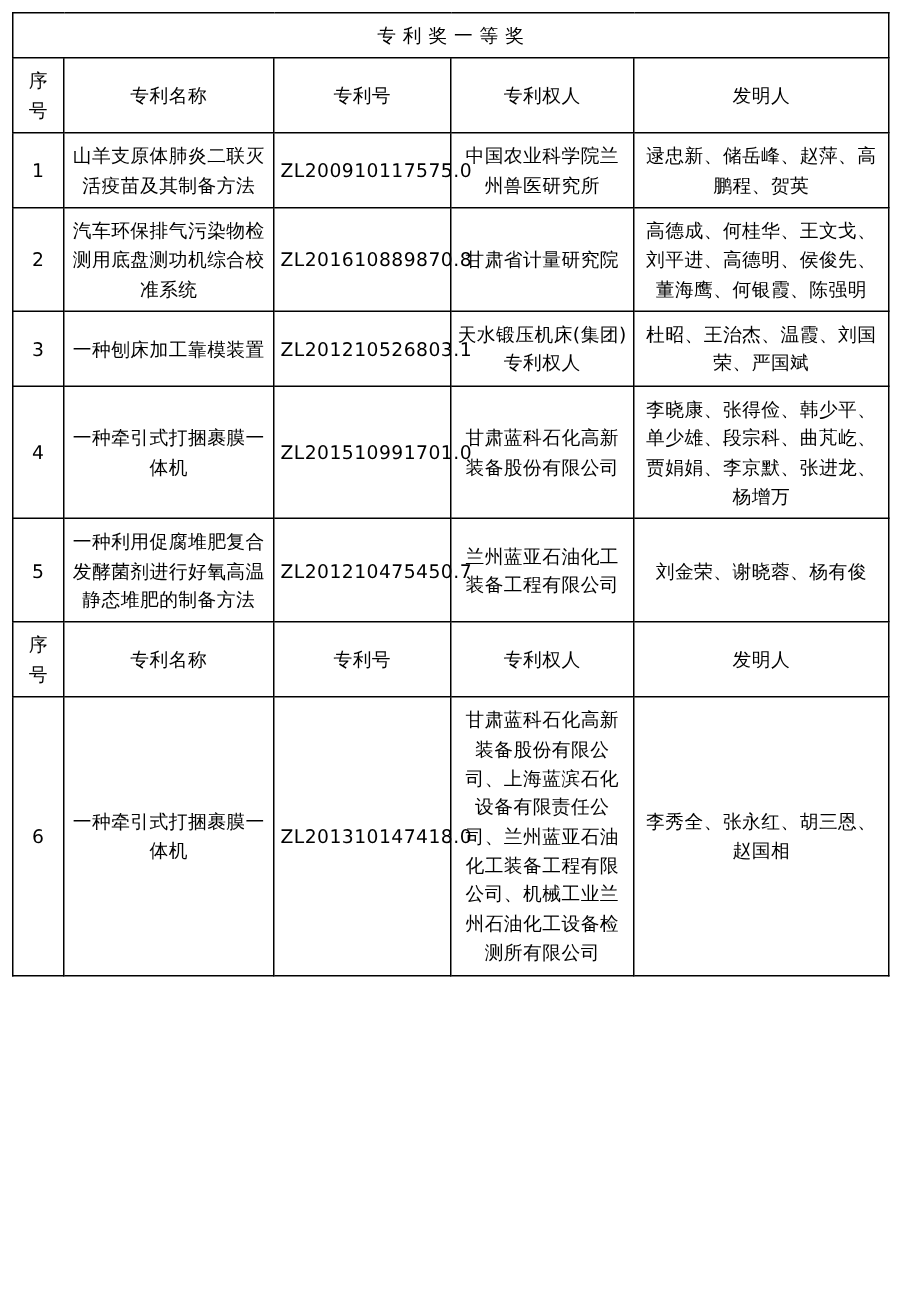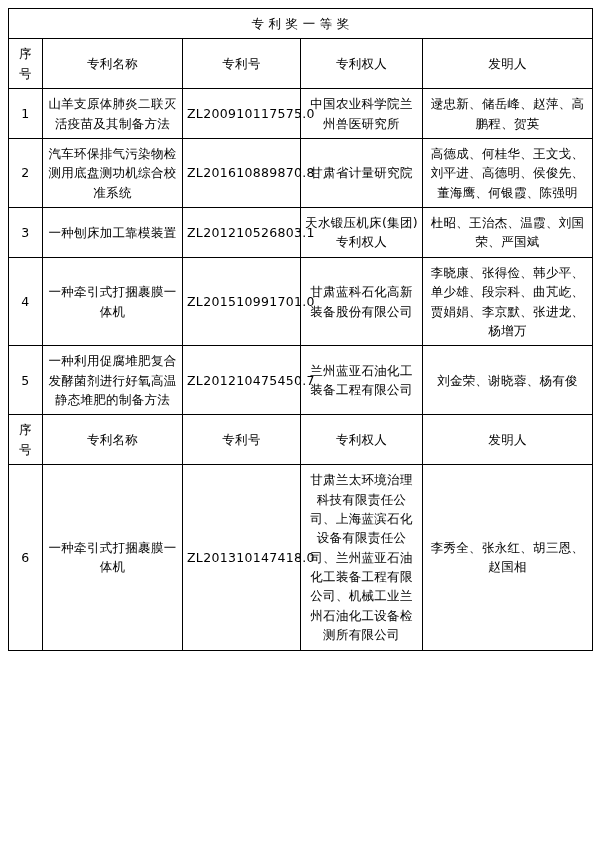--- a/index.html
+++ b/index.html
@@ -140,7 +140,7 @@
         <td>6</td>
         <td class="left">一种牵引式打捆裹膜一体机</td>
         <td class="num-cell">ZL201310147418.0</td>
-        <td class="left">甘肃兰太环境治理科技有限责任公司、上海蓝滨石化设备有限责任公司、兰州蓝亚石油化工装备工程有限公司、机械工业兰州石油化工设备检测所有限公司</td>
+        <td class="left">甘肃蓝科石化高新装备股份有限公司、上海蓝滨石化设备有限责任公司、兰州蓝亚石油化工装备工程有限公司、机械工业兰州石油化工设备检测所有限公司</td>
         <td class="left">李秀全、张永红、胡三恩、赵国相</td>
       </tr>
     </tbody>

